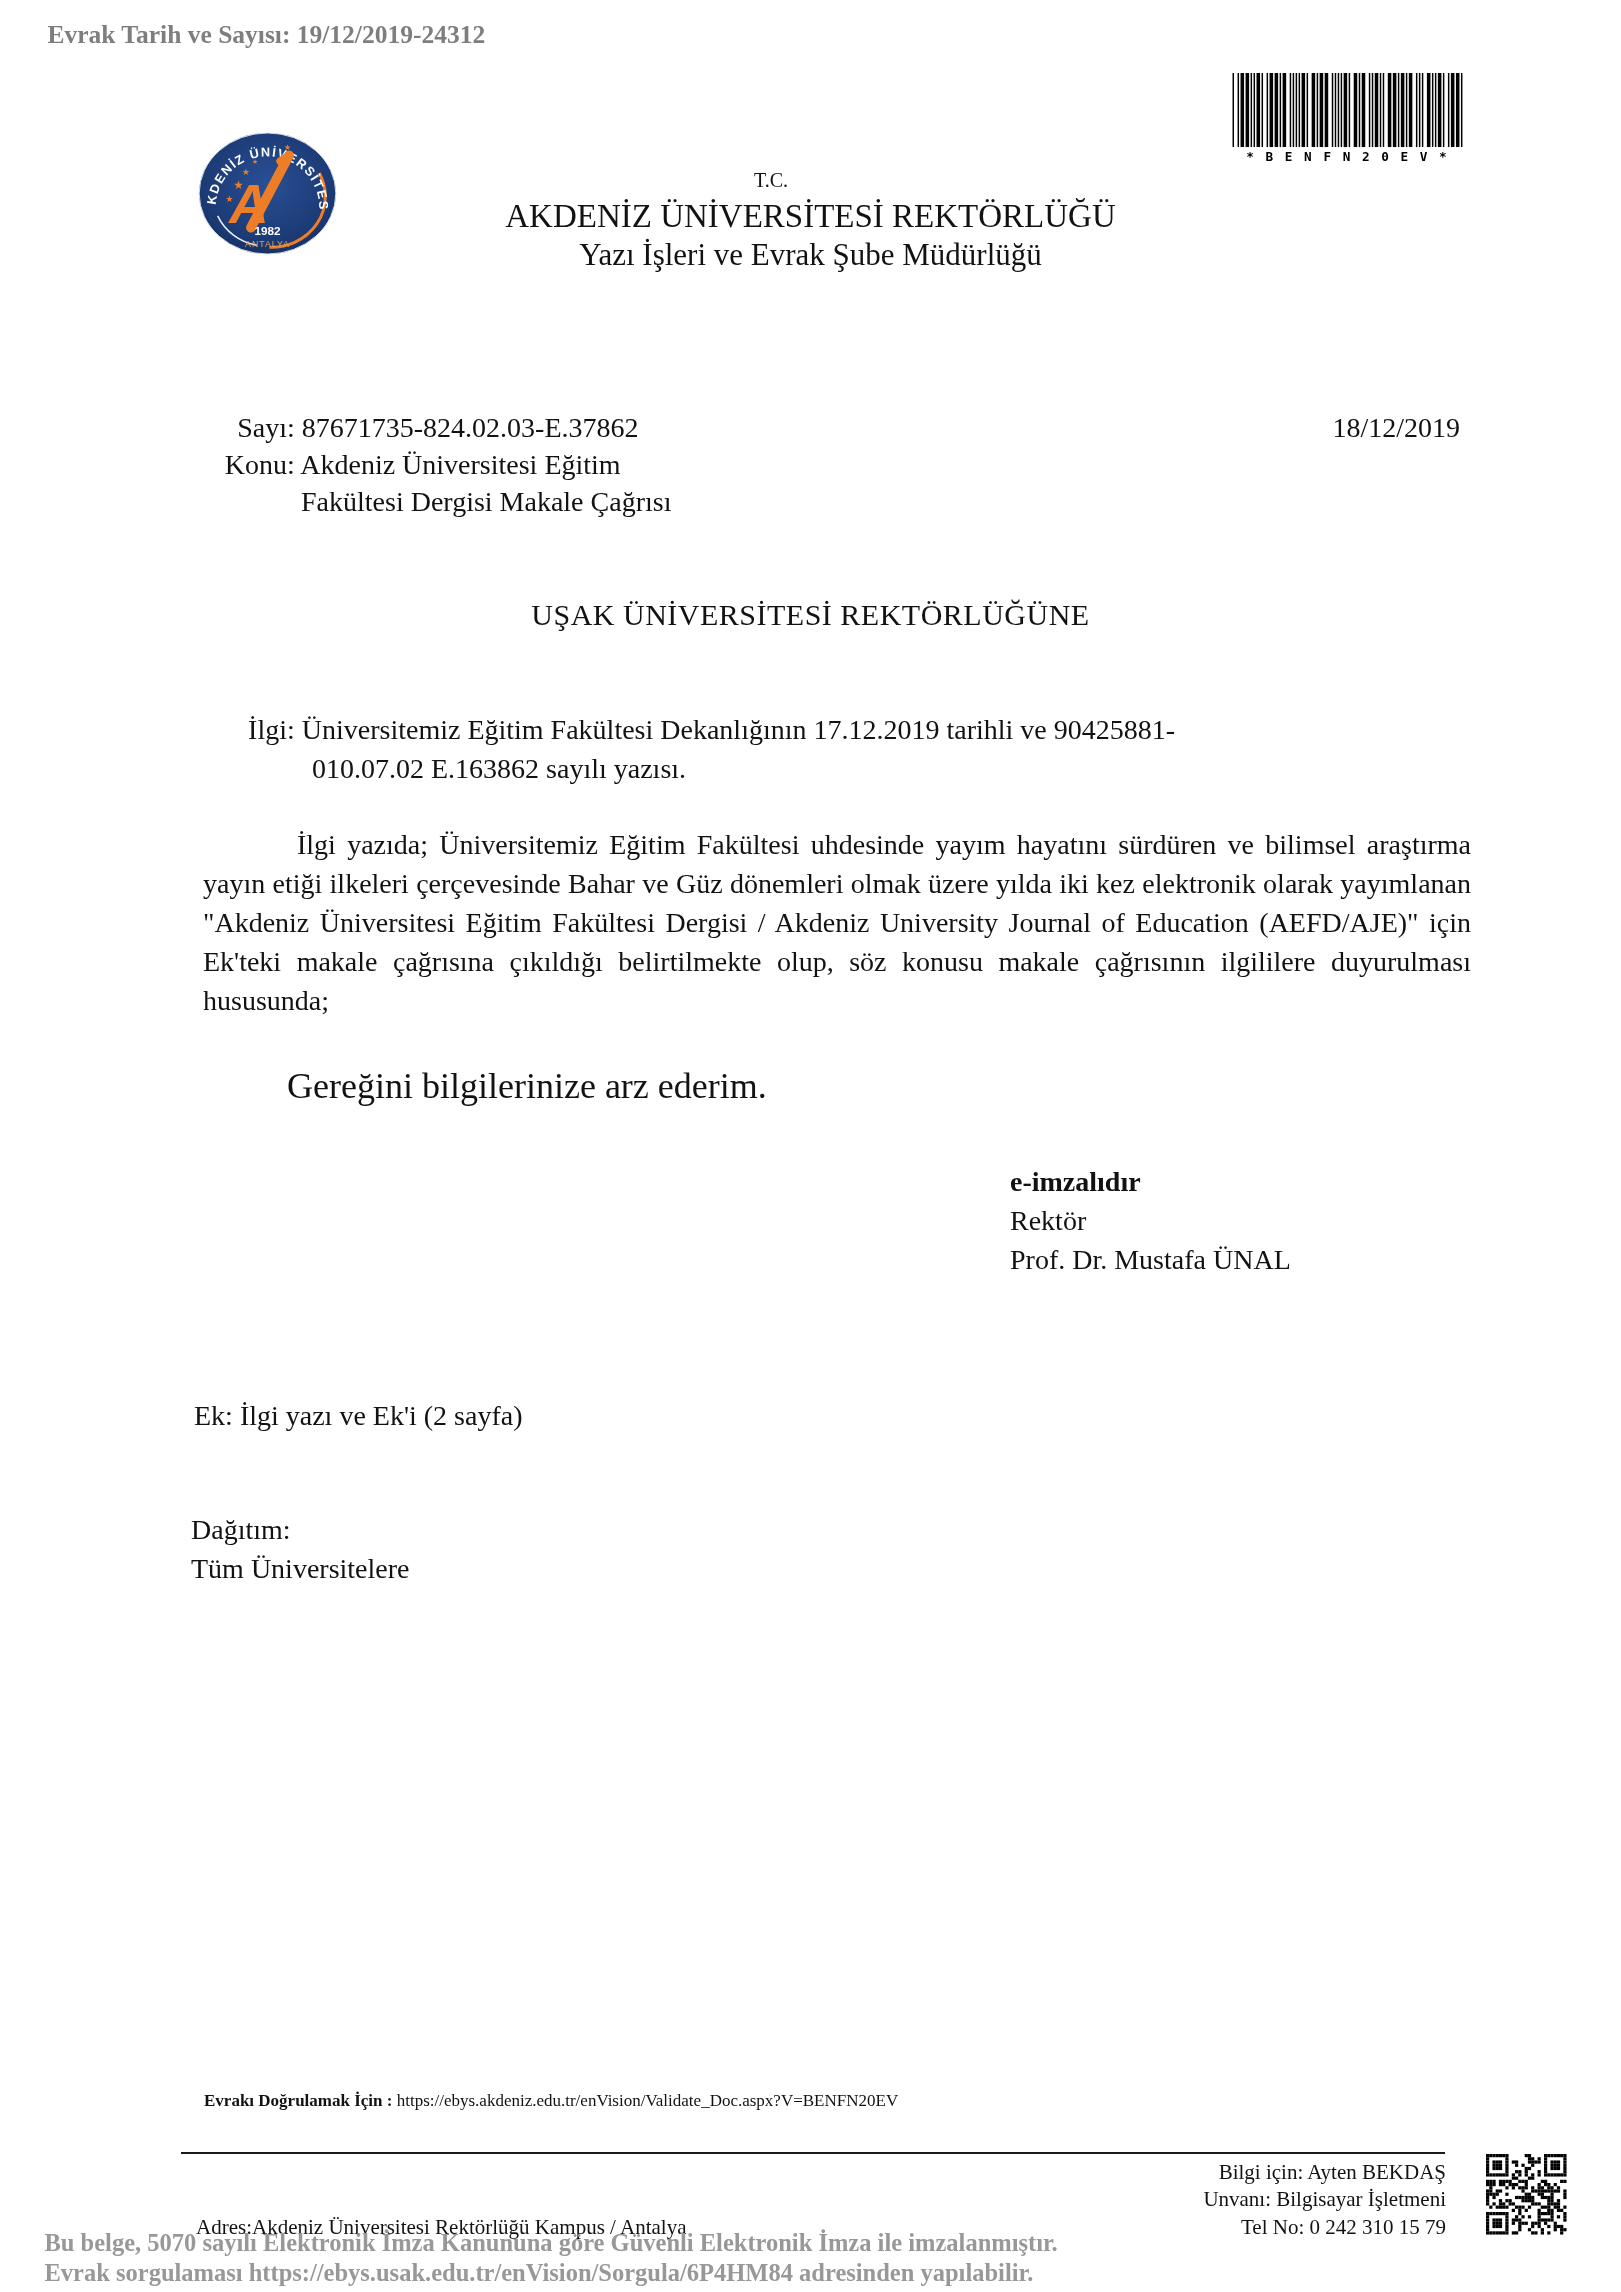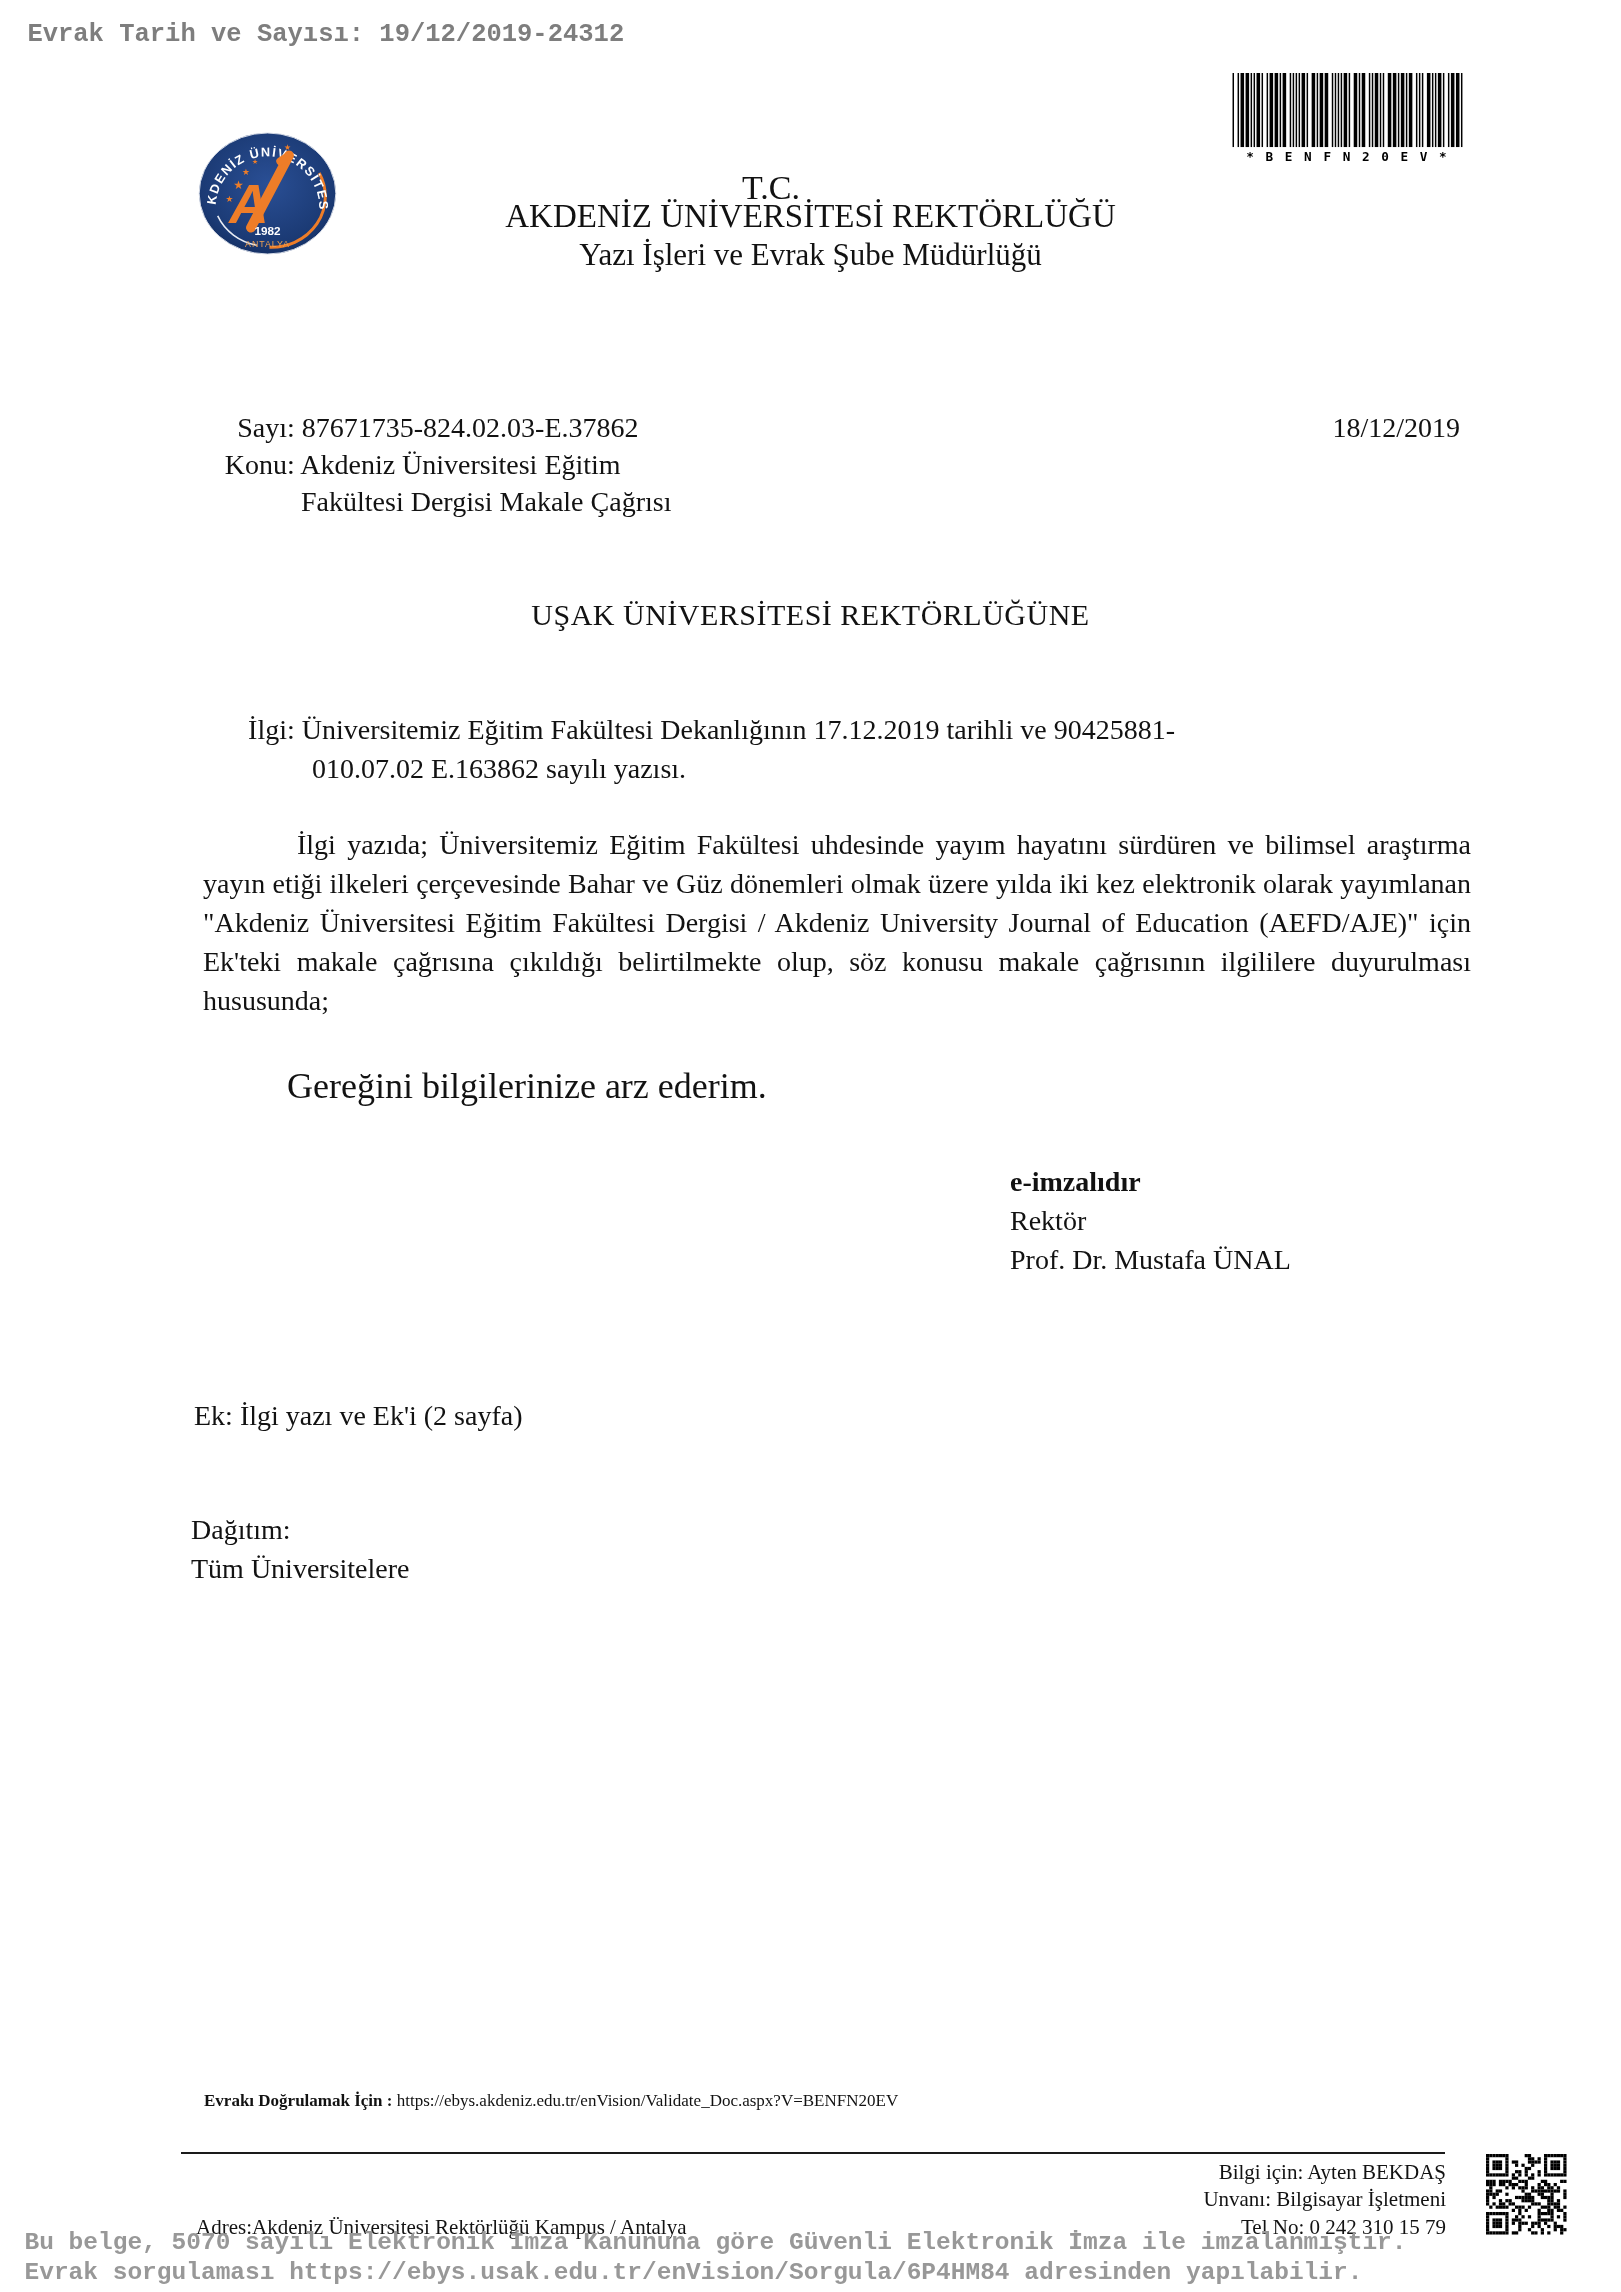--- a/index.html
+++ b/index.html
@@ -6,7 +6,7 @@
   .page{position:relative;width:1621px;height:2293px;background:#ffffff;overflow:hidden;
         font-family:"Liberation Serif", serif;color:#121212;}
   .abs{position:absolute;}
-  .sans{font-family:Liberation Mono, monospace;}
+  .sans{font-family:Liberation Serif, serif;margin-left:20px;}
   .mono{font-family:"DejaVu Sans Mono", monospace;}
   .center{text-align:center;}
 

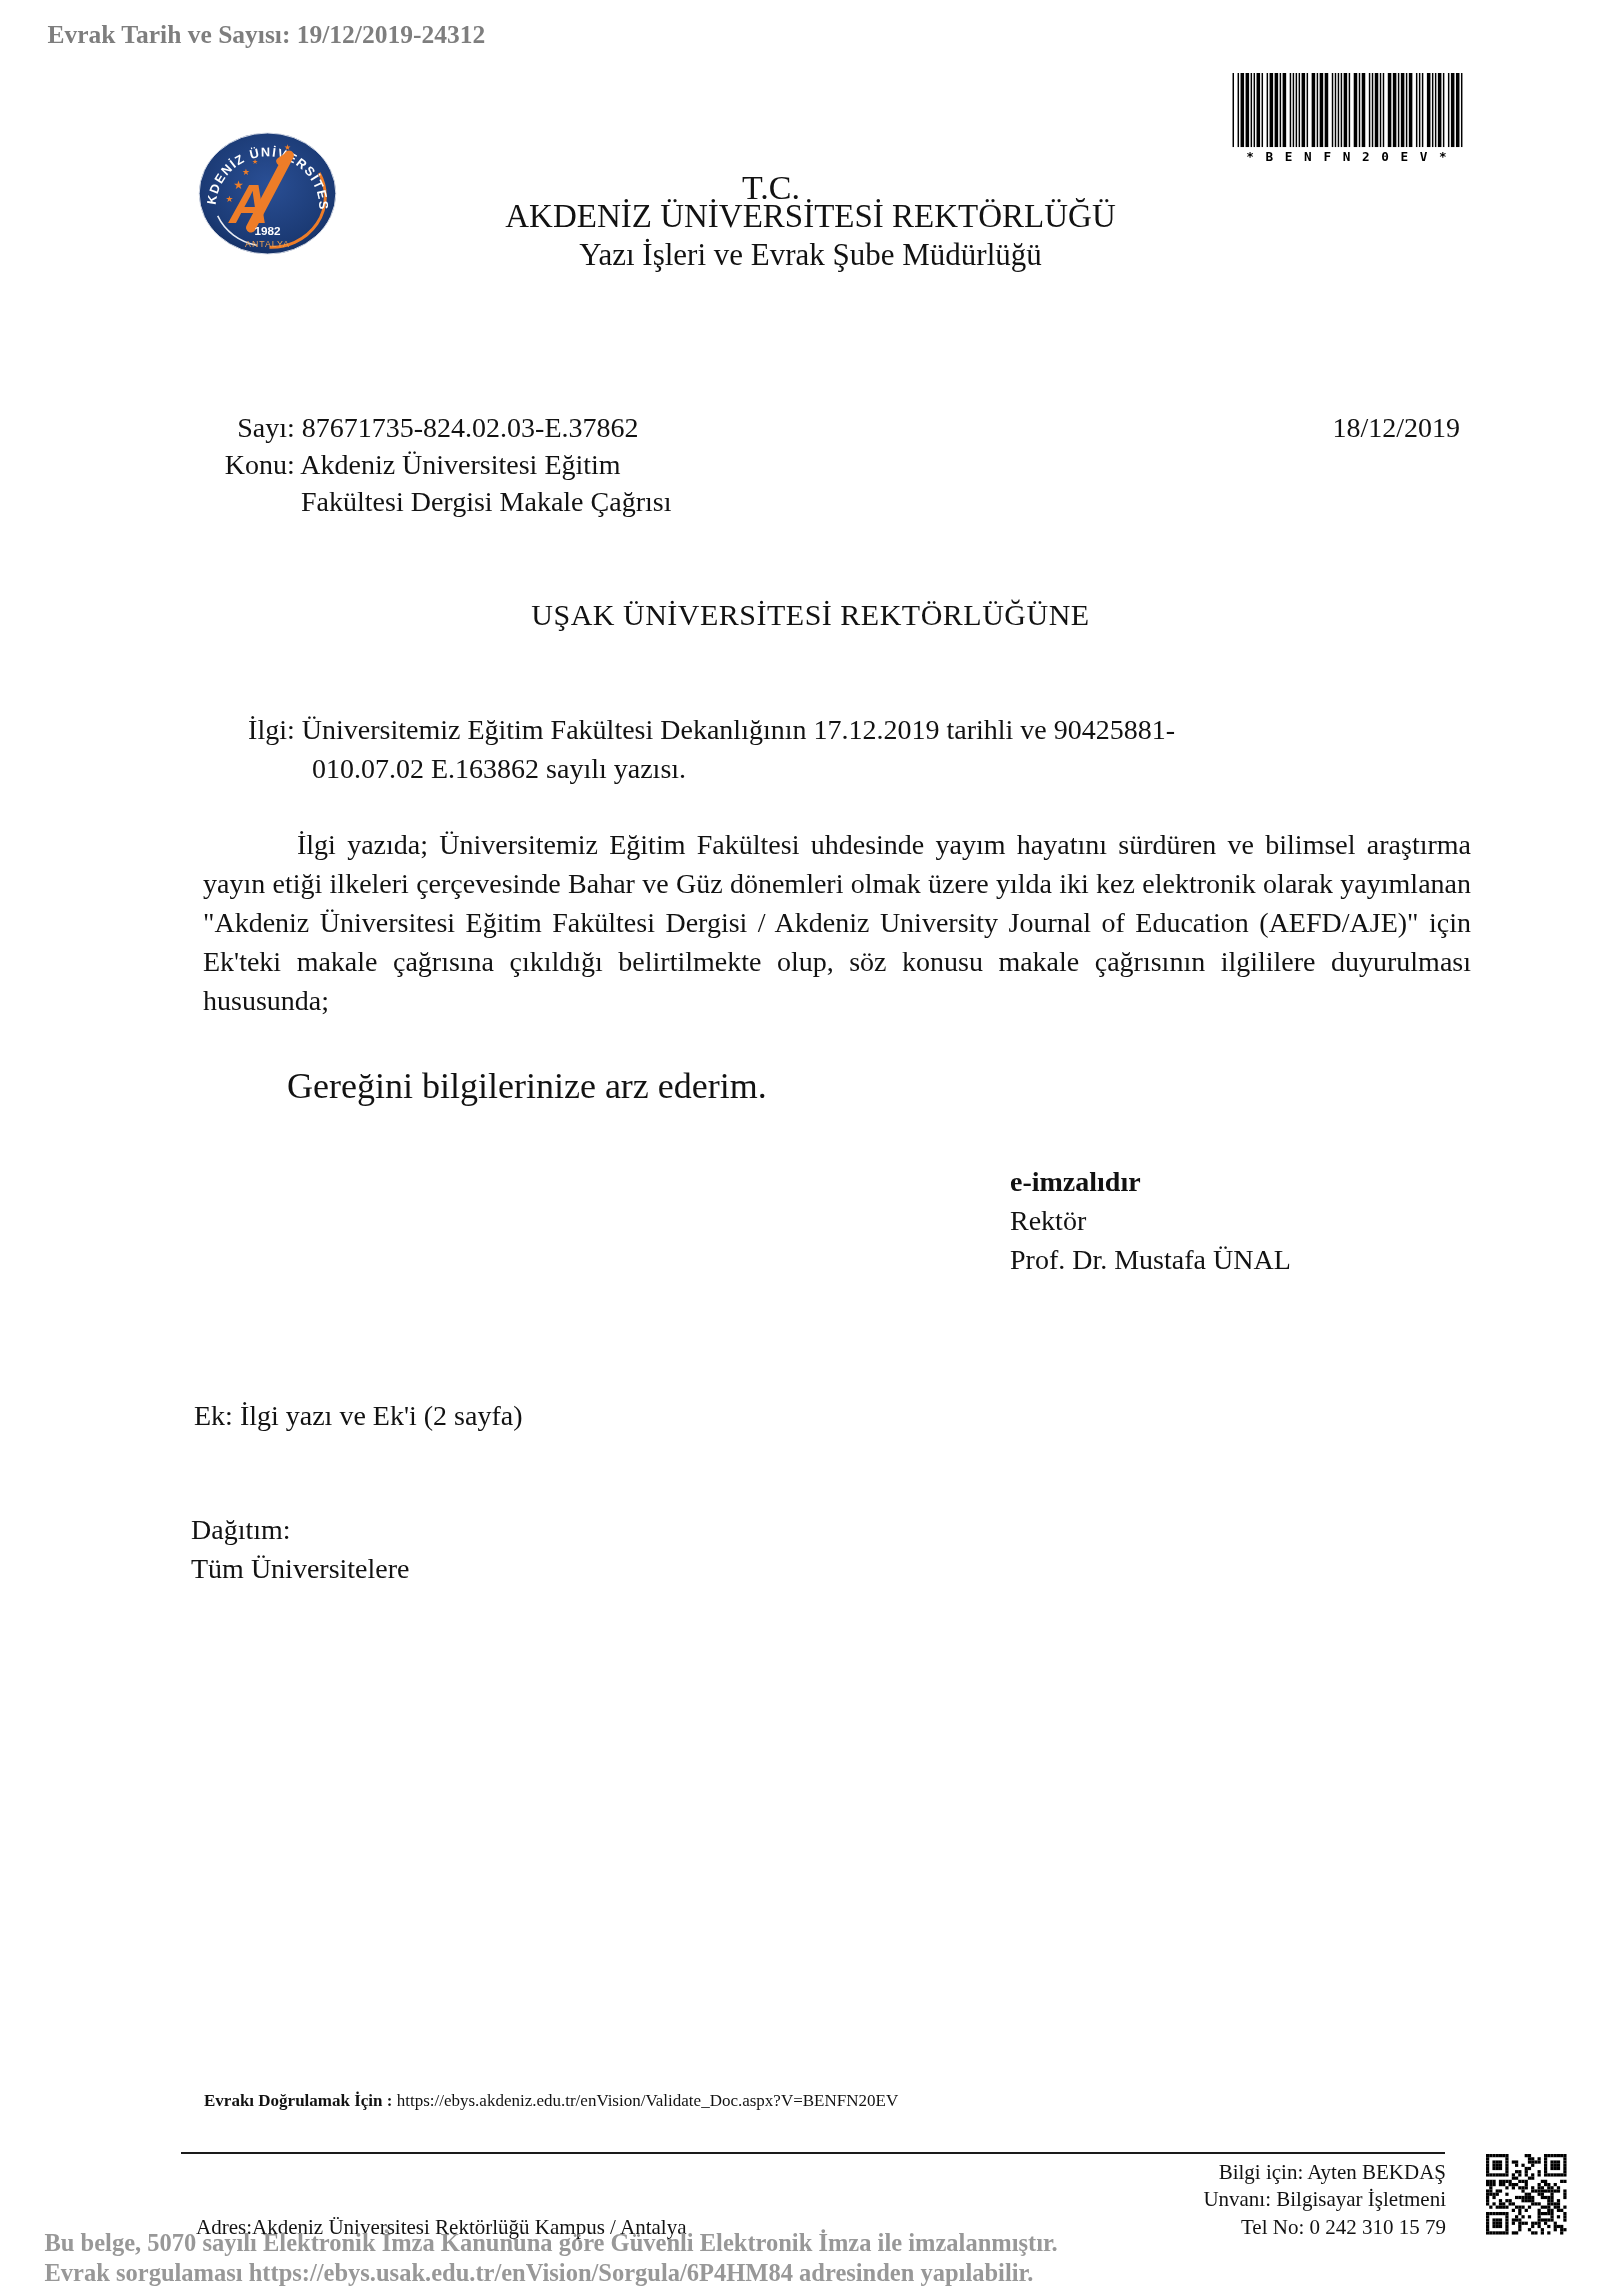--- a/index.html
+++ b/index.html
@@ -16,7 +16,7 @@
                 text-align:center;color:#000;font-weight:bold;}
   .logo-box{left:198px;top:132px;width:139px;height:123px;}
 
-  .lh1{left:0;top:169px;width:1542px;font-size:34px;}
+  .lh1{left:0;top:169px;width:1542px;font-size:20px;}
   .lh2{left:0;top:198px;width:1621px;font-size:33px;}
   .lh3{left:0;top:237px;width:1621px;font-size:31px;}
 

